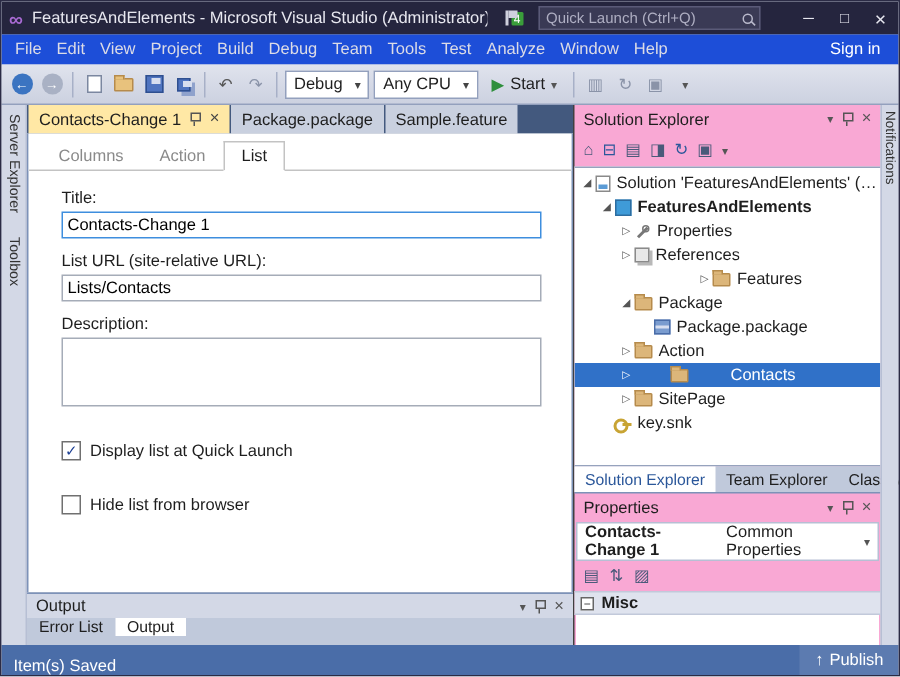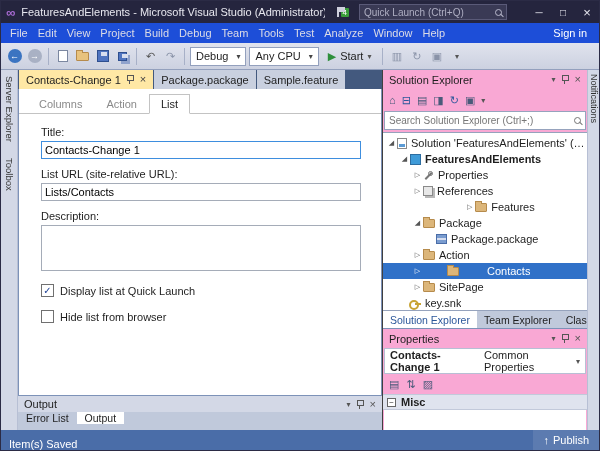--- a/index.html
+++ b/index.html
@@ -310,10 +310,6 @@
           <span class="mi">▣</span>
           <span class="chev">▾</span>
         </div>
-        <div class="se-search">
-          <input placeholder="Search Solution Explorer (Ctrl+;)" style="">
-          <span class="mag2"></span>
-        </div>
         <div class="tree">
             <div class="trow" style="padding-left: 3px;">
               <span class="exp">◢</span>

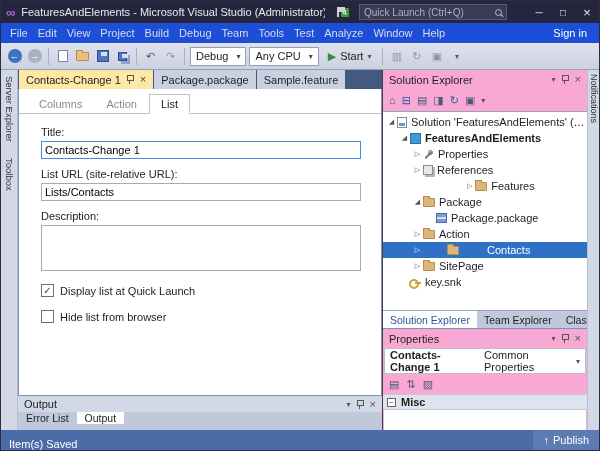--- a/index.html
+++ b/index.html
@@ -77,7 +77,7 @@
   .txt.focused{border-color:#3e8ede}
   .txtarea{width:320px;height:46px;border:1px solid #a5acb8;font-size:11px;font-family:inherit;padding:2px 3px;resize:none;outline:none}
   .gap8{height:9px;flex:none}
-  .chk-row{display:flex;align-items:center;gap:6px;margin-top:13px}
+  .chk-row{display:flex;align-items:center;gap:6px;margin-top:23px}
   .chk{width:13px;height:13px;border:1px solid #707070;background:#fff;display:flex;align-items:center;justify-content:center;font-size:10px;color:#1c3f94;flex:none}
   .chk.checked::after{content:"✓"}
   .output-header{flex:0 0 17px;background:#d3d8e6;border-top:1px solid #7d92b8;display:flex;align-items:center;padding:0 6px;gap:5px}

